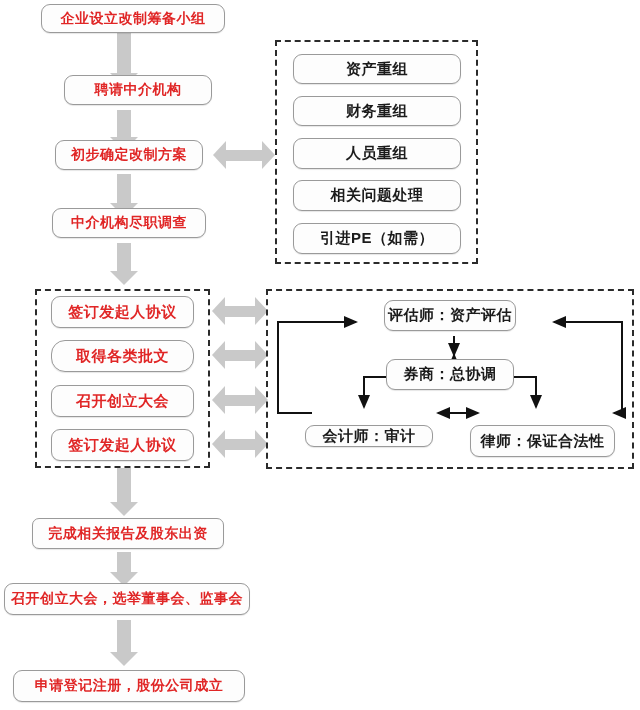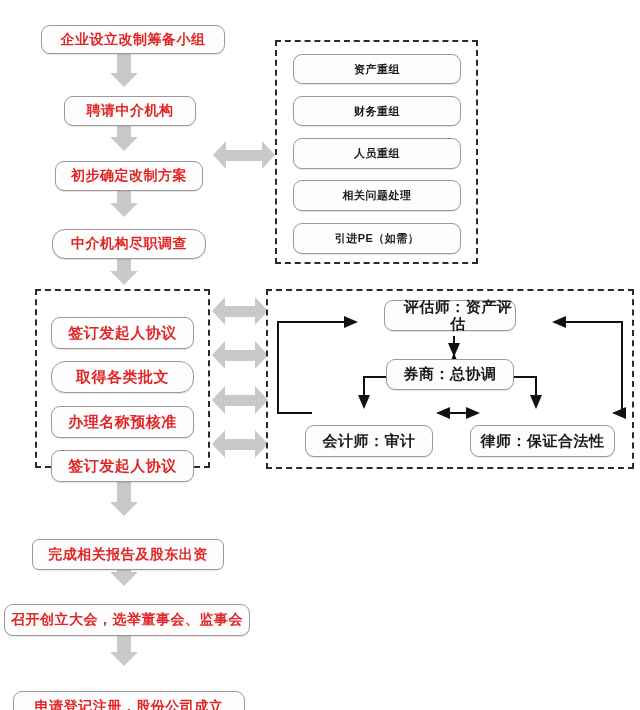--- a/index.html
+++ b/index.html
@@ -38,7 +38,6 @@
     font-size: 14px;
     letter-spacing: 0.5px;
     text-shadow: 0 1px 0 rgba(255,255,255,0.8);
-    margin-top: 21px;
   }
   .node.black {
     color: #1b1b1b;

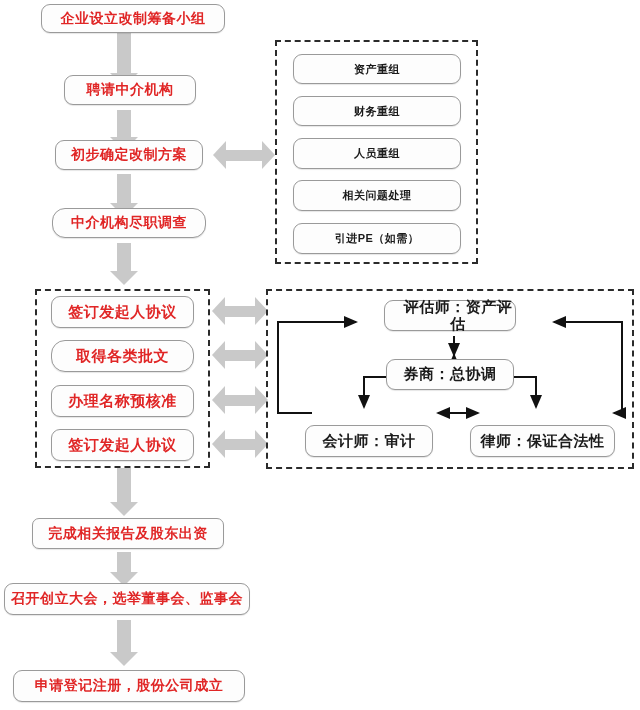--- a/index.html
+++ b/index.html
@@ -42,7 +42,7 @@
   .node.black {
     color: #1b1b1b;
     font-weight: bold;
-    font-size: 11px;
+    font-size: 15px;
     letter-spacing: 0.5px;
   }
   .node.small {

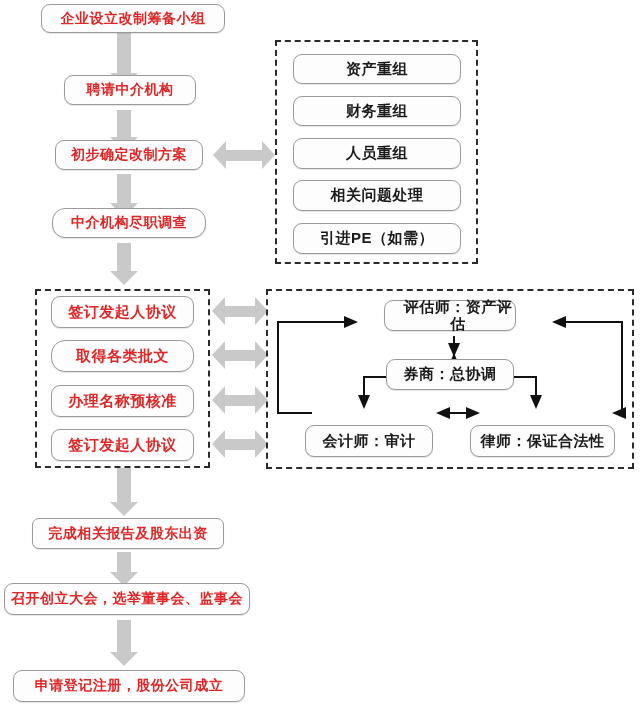--- a/index.html
+++ b/index.html
@@ -138,7 +138,7 @@
     <span>企业设立改制筹备小组</span>
   </div>
 
-  <div class="node red" style="left:64px; top:75px; width:132px; height:30px;">
+  <div class="node red" style="left:64px; top:75px; width:148px; height:30px;">
     <span>聘请中介机构</span>
   </div>
 

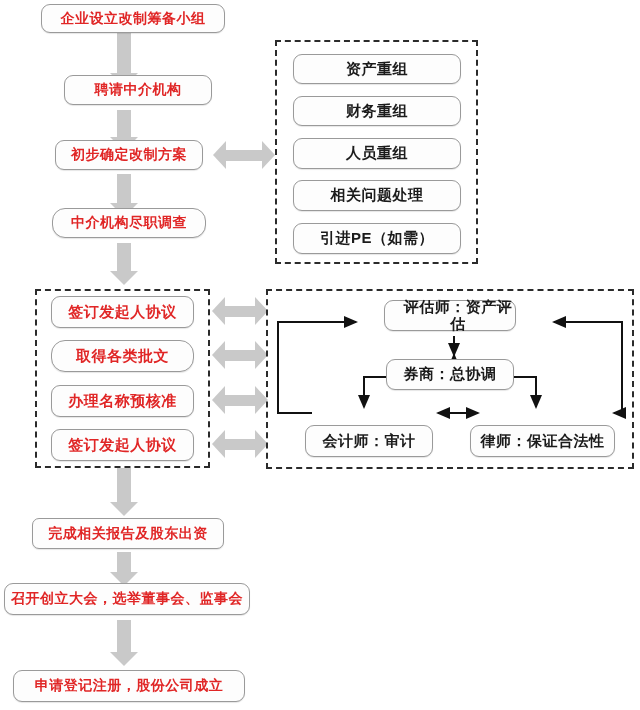--- a/index.html
+++ b/index.html
@@ -146,7 +146,7 @@
     <span>初步确定改制方案</span>
   </div>
 
-  <div class="node red" style="left:52px; top:208px; width:154px; height:30px;border-radius:13px;">
+  <div class="node red" style="left:52px; top:208px; width:154px; height:30px;">
     <span>中介机构尽职调查</span>
   </div>
 

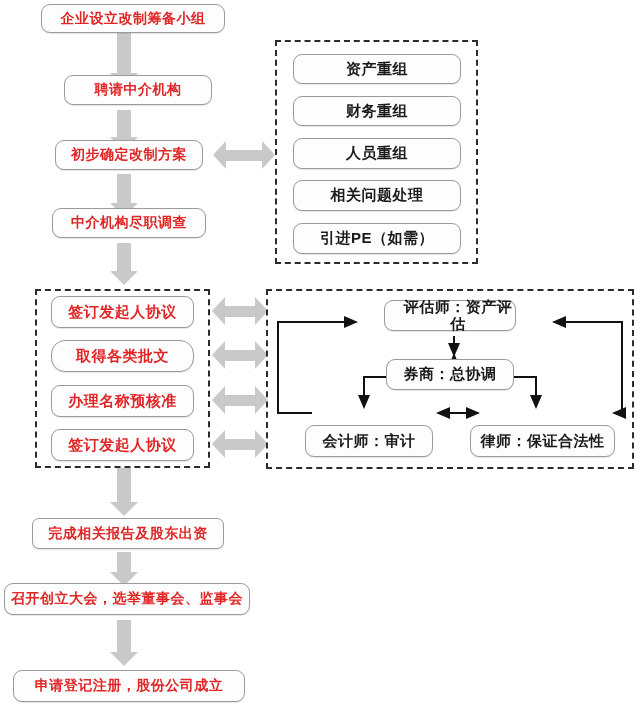--- a/index.html
+++ b/index.html
@@ -253,7 +253,7 @@
     </g>
   </svg>
 
-  <div class="node black small" style="left:384px; top:300px; width:132px; height:31px;padding-left:16px;">
+  <div class="node black small" style="left:384px; top:300px; width:132px; height:31px;">
     <span>评估师：资产评估</span>
   </div>
   <div class="node black small" style="left:386px; top:359px; width:128px; height:31px;">

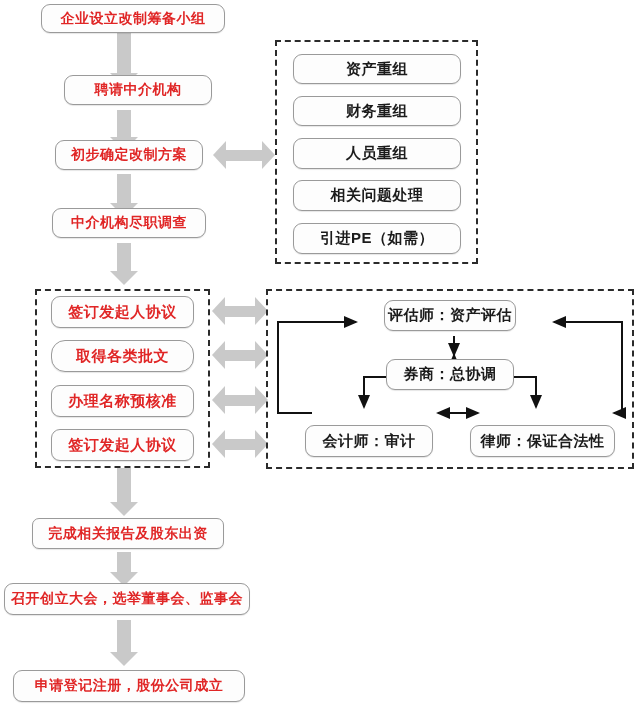--- a/index.html
+++ b/index.html
@@ -195,7 +195,7 @@
     <span>取得各类批文</span>
   </div>
   <div class="node red small" style="left:51px; top:385px; width:143px; height:32px;">
-    <span>办理名称预核准</span>
+    <span>召开创立大会</span>
   </div>
   <div class="node red small" style="left:51px; top:429px; width:143px; height:32px;">
     <span>签订发起人协议</span>

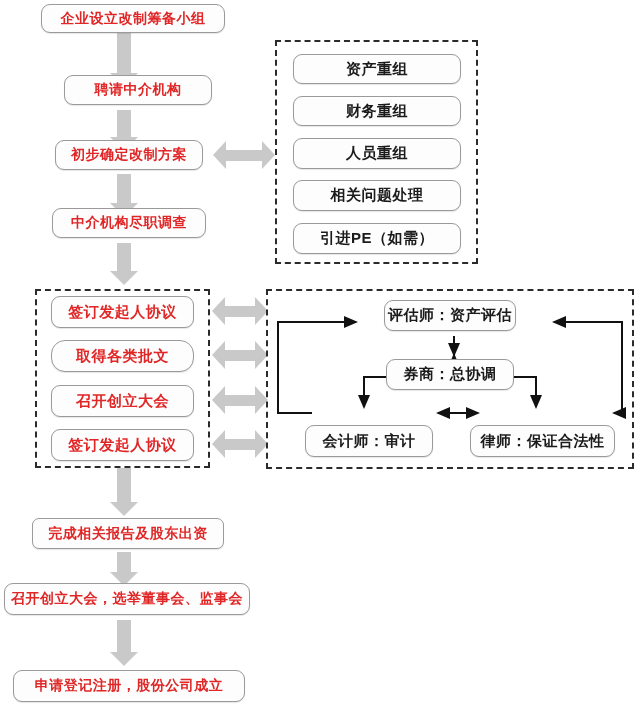--- a/index.html
+++ b/index.html
@@ -259,7 +259,7 @@
   <div class="node black small" style="left:386px; top:359px; width:128px; height:31px;">
     <span>券商：总协调</span>
   </div>
-  <div class="node black small" style="left:305px; top:425px; width:128px; height:32px;">
+  <div class="node black small" style="left:305px; top:425px; width:128px; height:22px;">
     <span>会计师：审计</span>
   </div>
   <div class="node black small" style="left:470px; top:425px; width:145px; height:32px;">

